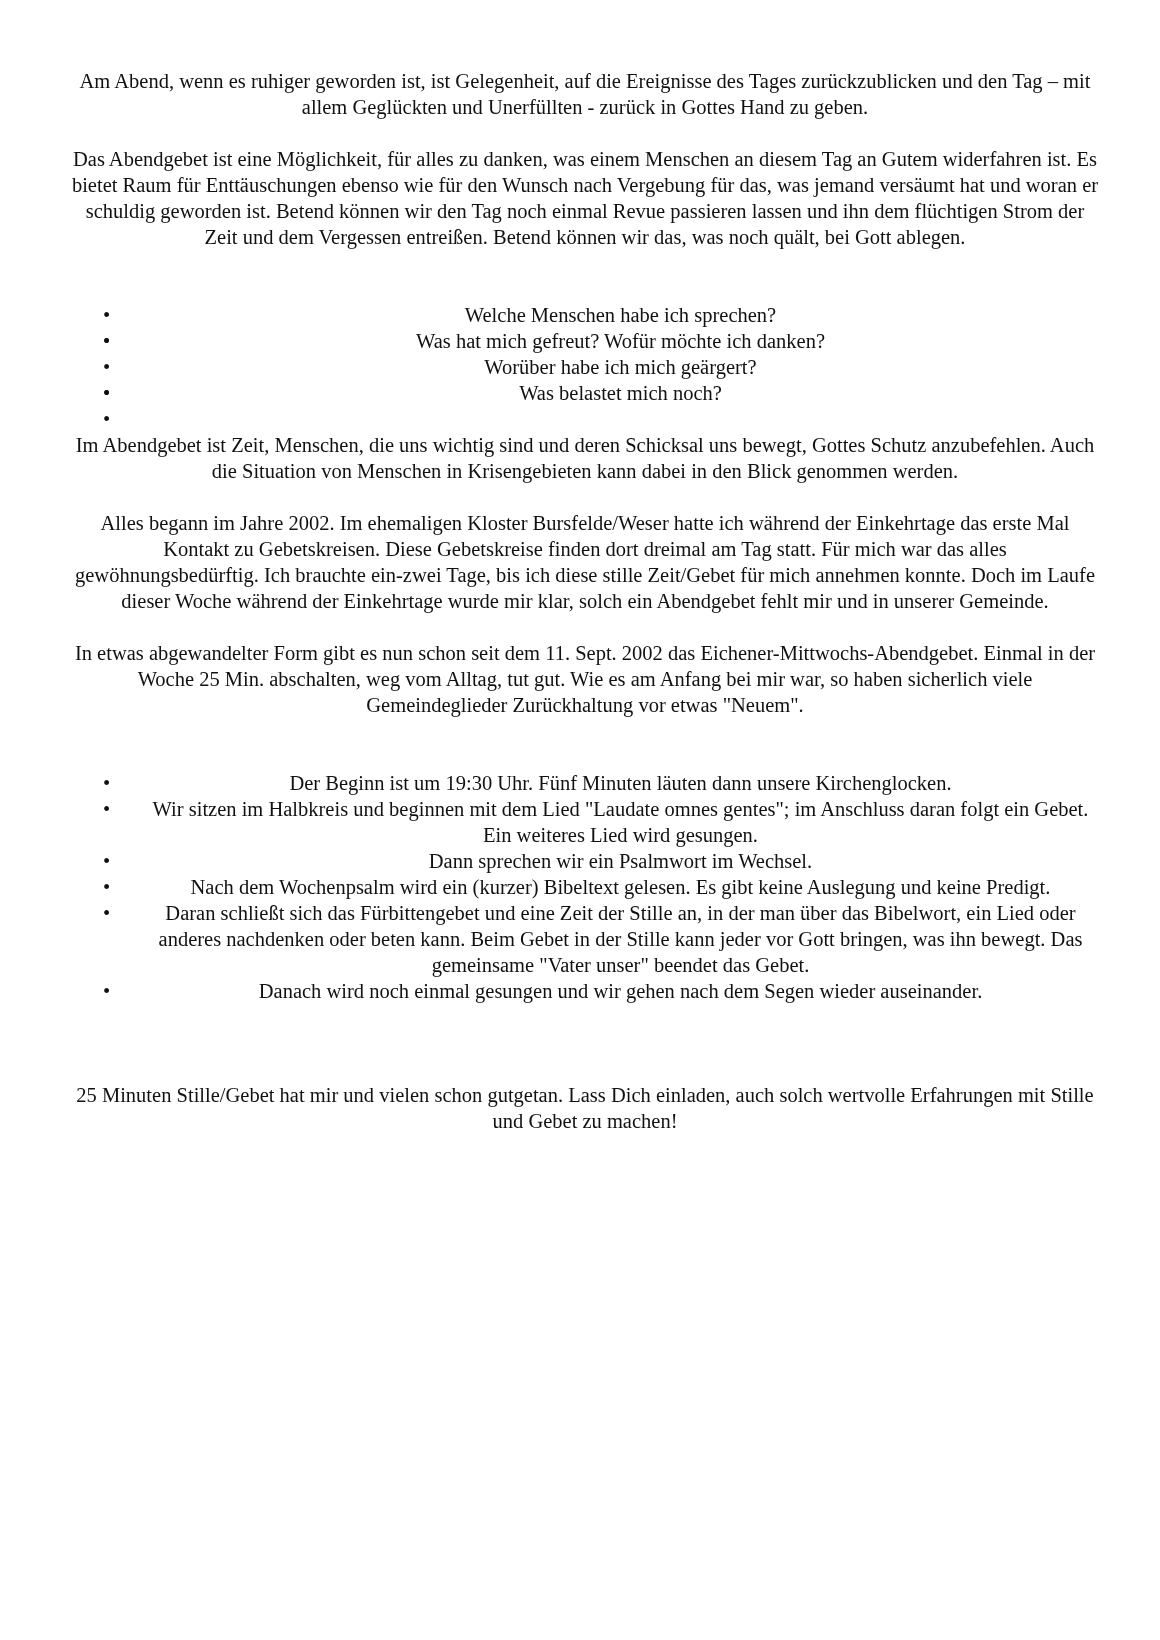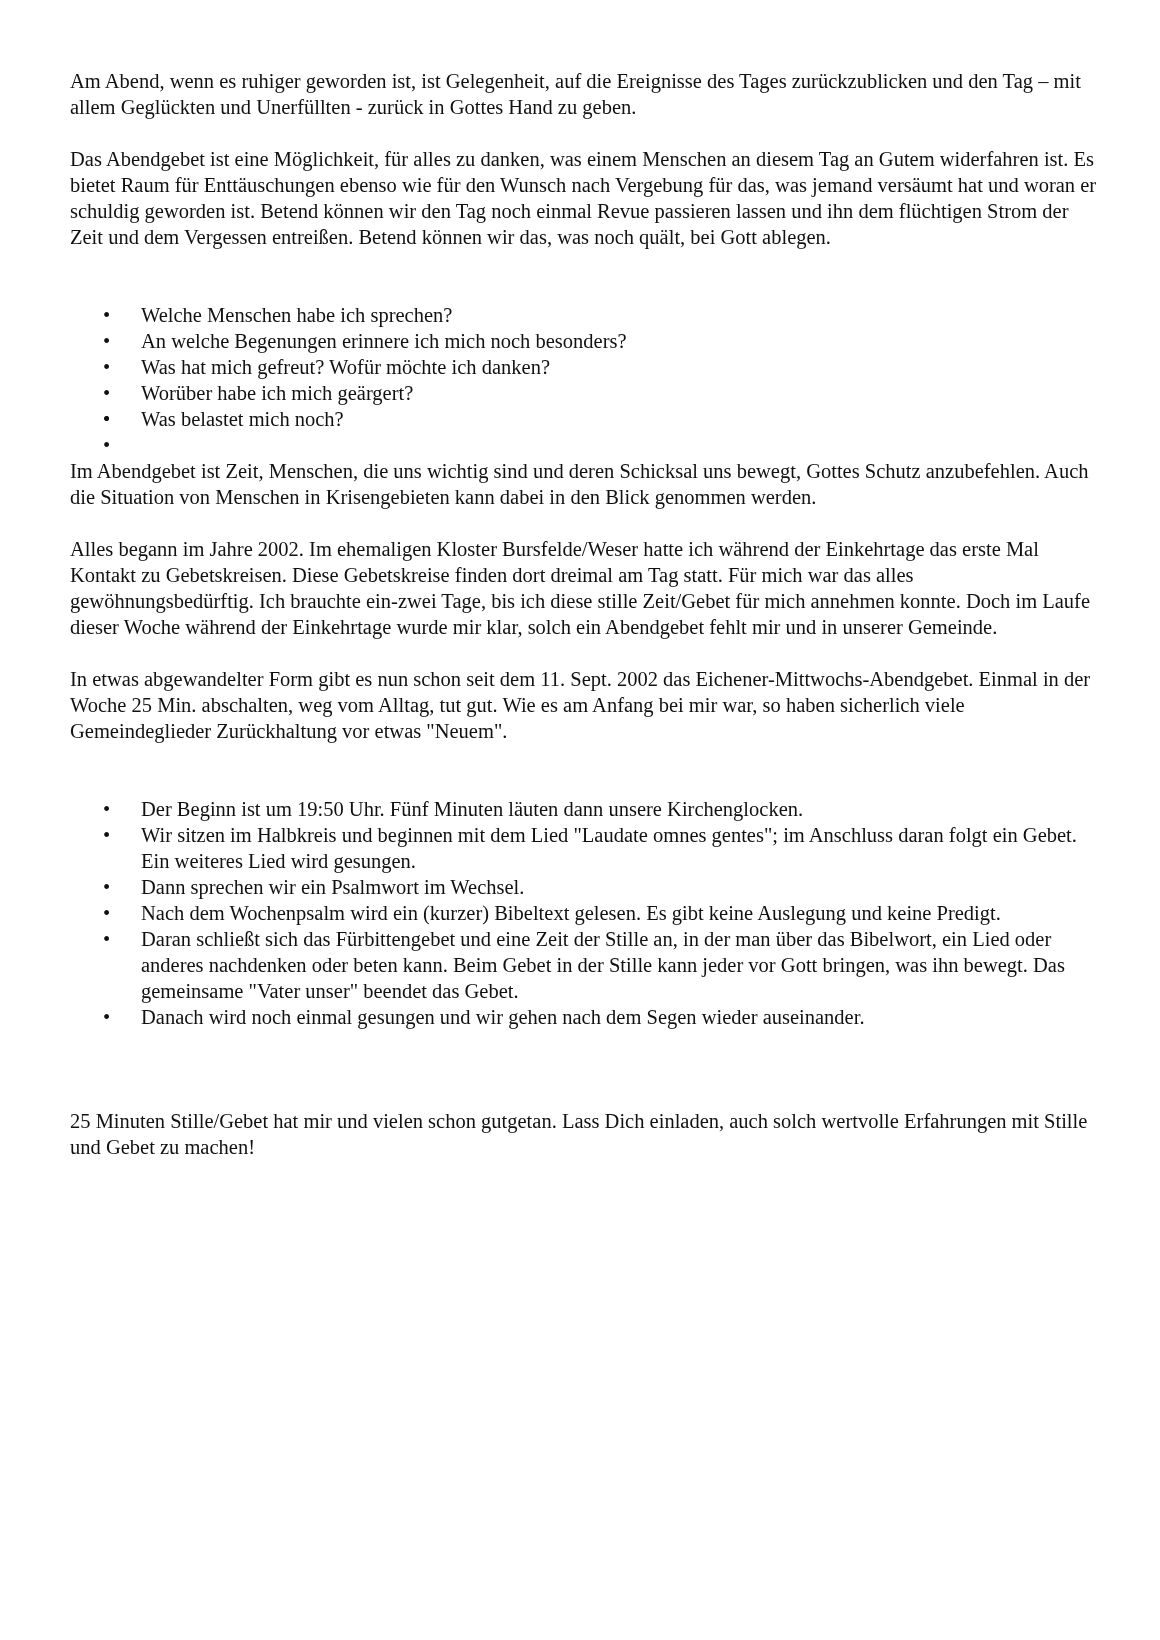--- a/index.html
+++ b/index.html
@@ -18,6 +18,7 @@
       width: 1030px;
       font-size: 20.5px;
       line-height: 26px;
+      text-align: center;
     }
     p {
       margin: 0;

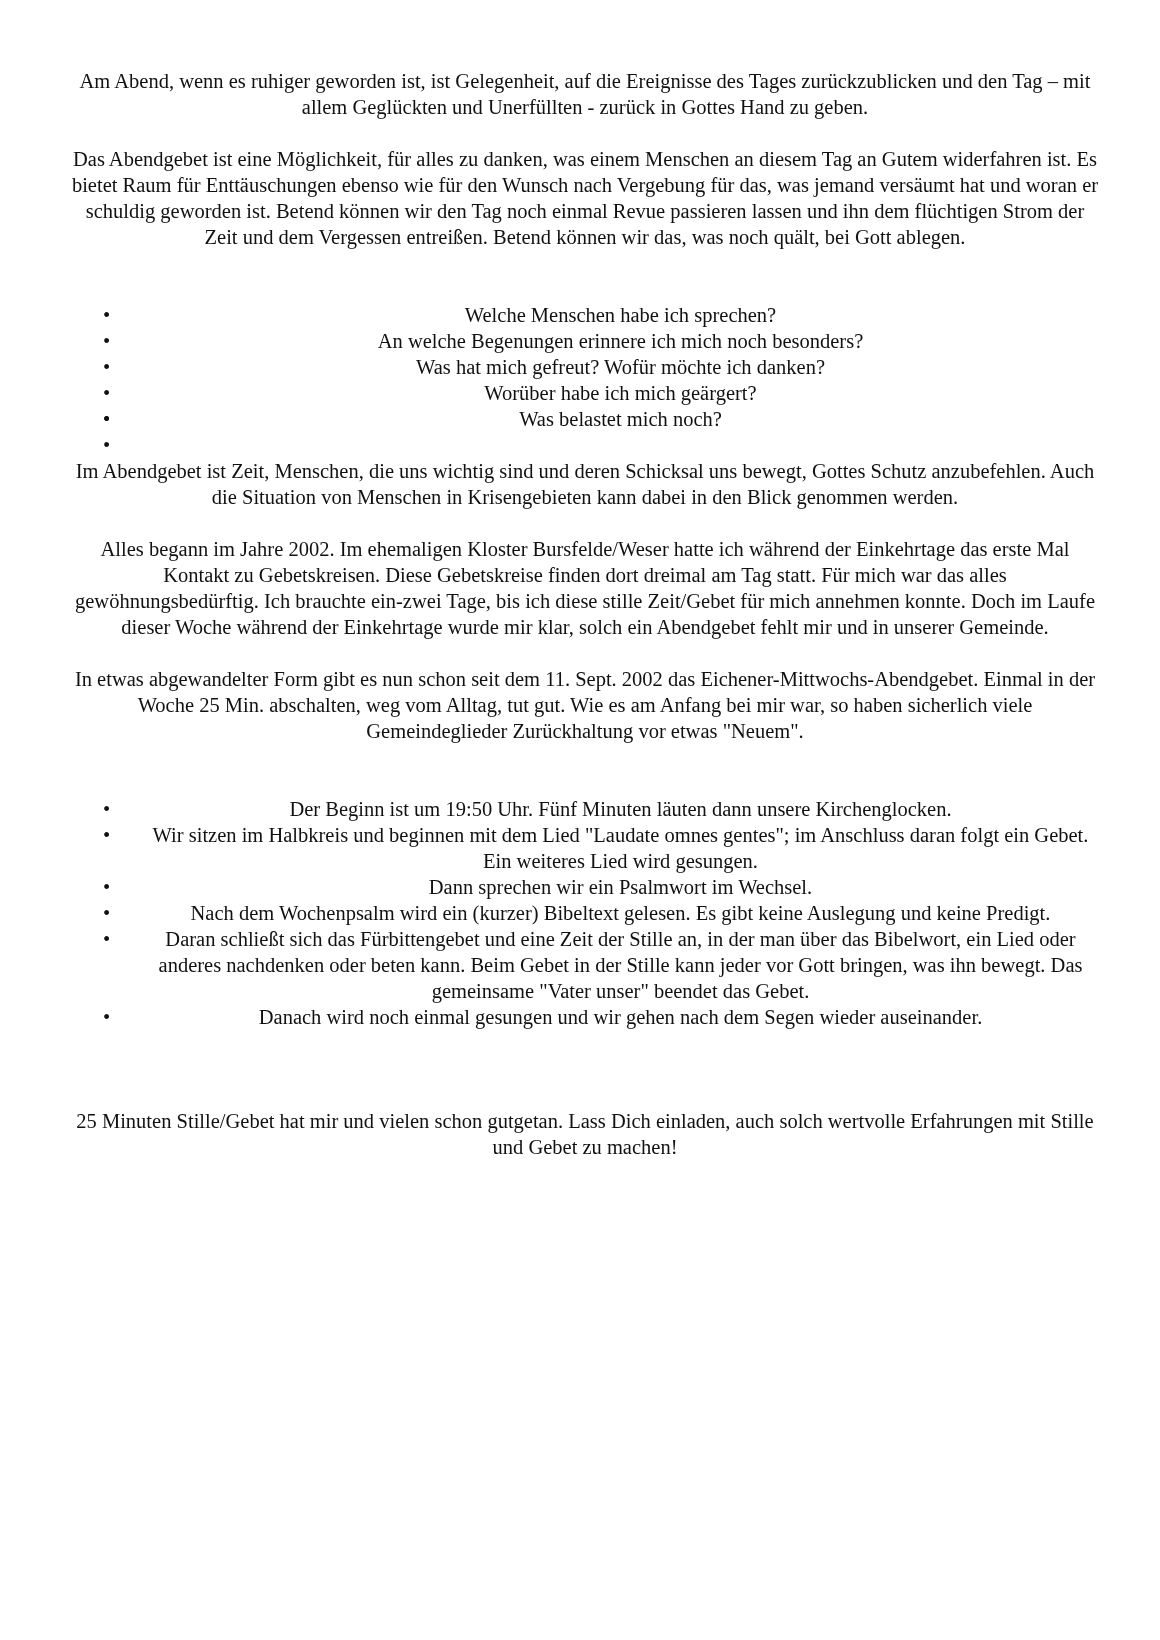--- a/index.html
+++ b/index.html
@@ -52,7 +52,7 @@
 
   <ul>
     <li><span class="bullet">•</span><span>Welche Menschen habe ich sprechen?</span></li>
-    <li><span class="bullet">•</span><span>An welche Begenungen erinnere ich mich noch besonders?</span></li>
+    <li><span class="bullet">•</span></li>
     <li><span class="bullet">•</span><span>Was hat mich gefreut? Wofür möchte ich danken?</span></li>
     <li><span class="bullet">•</span><span>Worüber habe ich mich geärgert?</span></li>
     <li><span class="bullet">•</span></li>

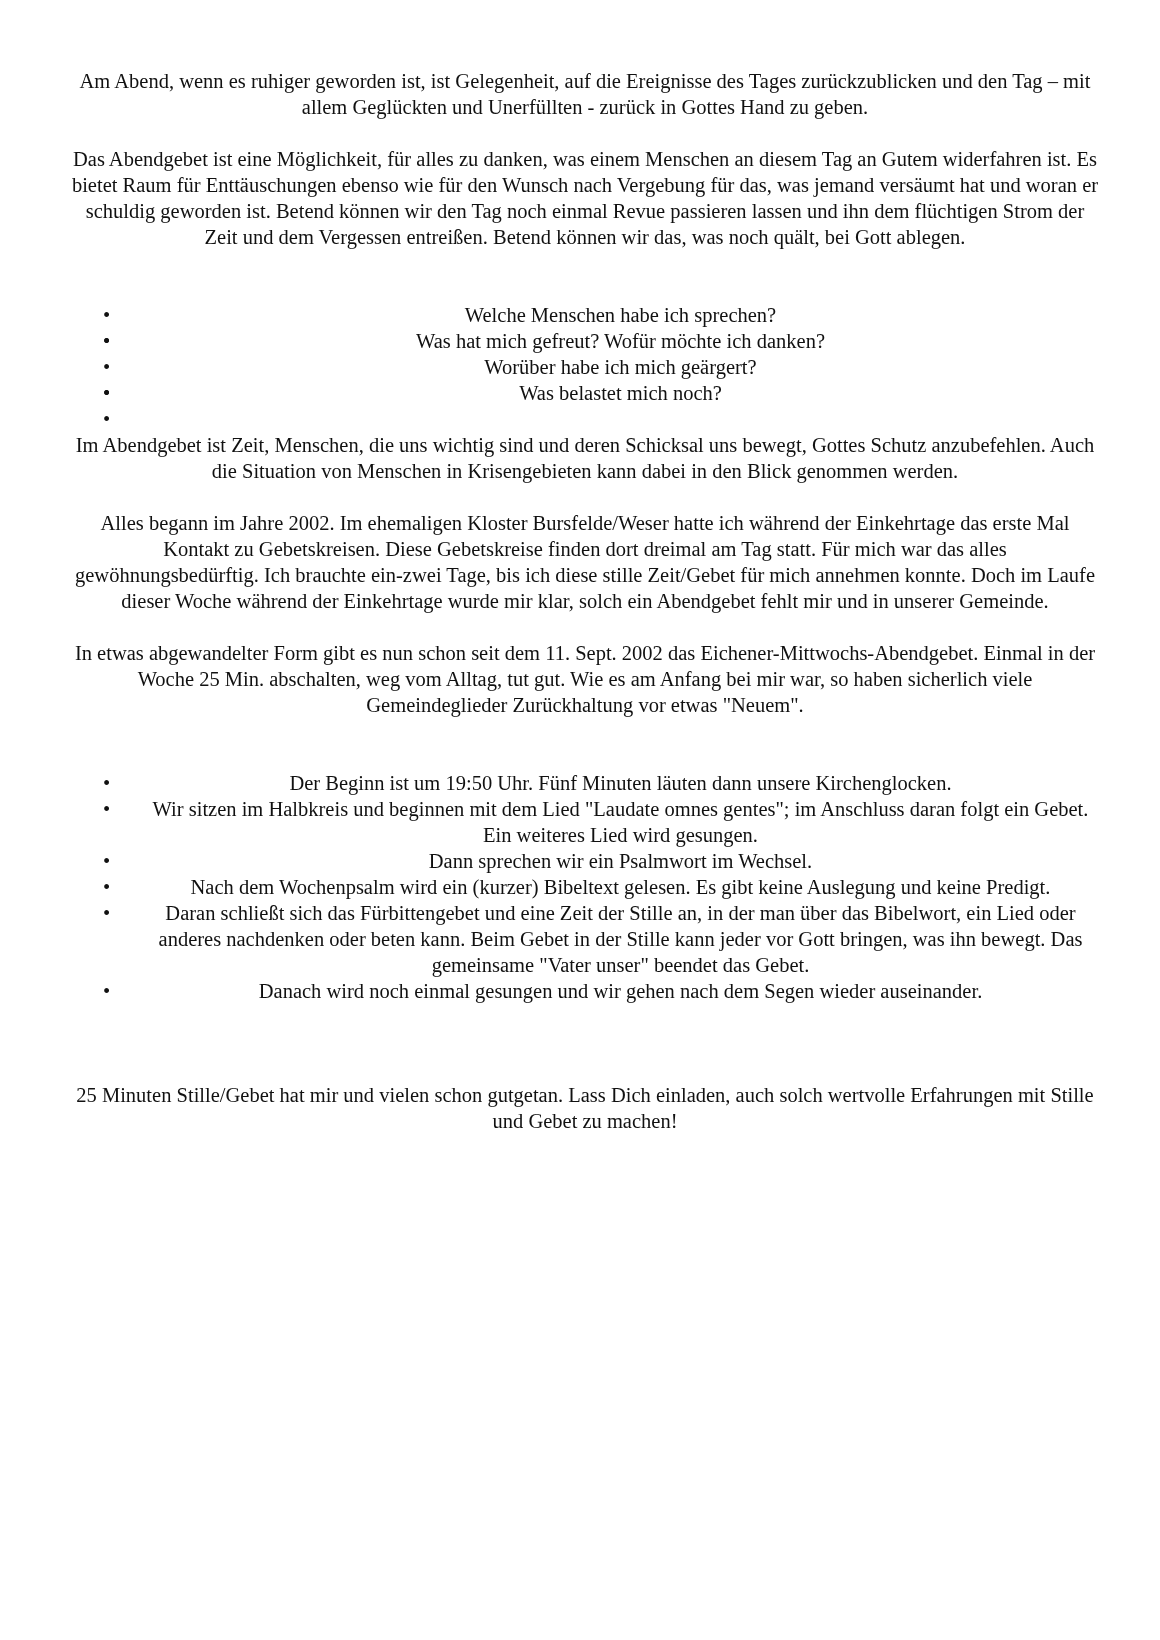--- a/index.html
+++ b/index.html
@@ -70,7 +70,7 @@
   <div class="gap"></div>
 
   <ul>
-    <li><span class="bullet">•</span><span>Der Beginn ist um 19:50 Uhr. Fünf Minuten läuten dann unsere Kirchenglocken.</span></li>
+    <li><span class="bullet">•</span><span>Der Beginn ist um 19:30 Uhr. Fünf Minuten läuten dann unsere Kirchenglocken.</span></li>
     <li><span class="bullet">•</span><span>Wir sitzen im Halbkreis und beginnen mit dem Lied "Laudate omnes gentes"; im Anschluss daran folgt ein Gebet. Ein weiteres Lied wird gesungen.</span></li>
     <li><span class="bullet">•</span><span>Dann sprechen wir ein Psalmwort im Wechsel.</span></li>
     <li><span class="bullet">•</span><span>Nach dem Wochenpsalm wird ein (kurzer) Bibeltext gelesen. Es gibt keine Auslegung und keine Predigt.</span></li>

